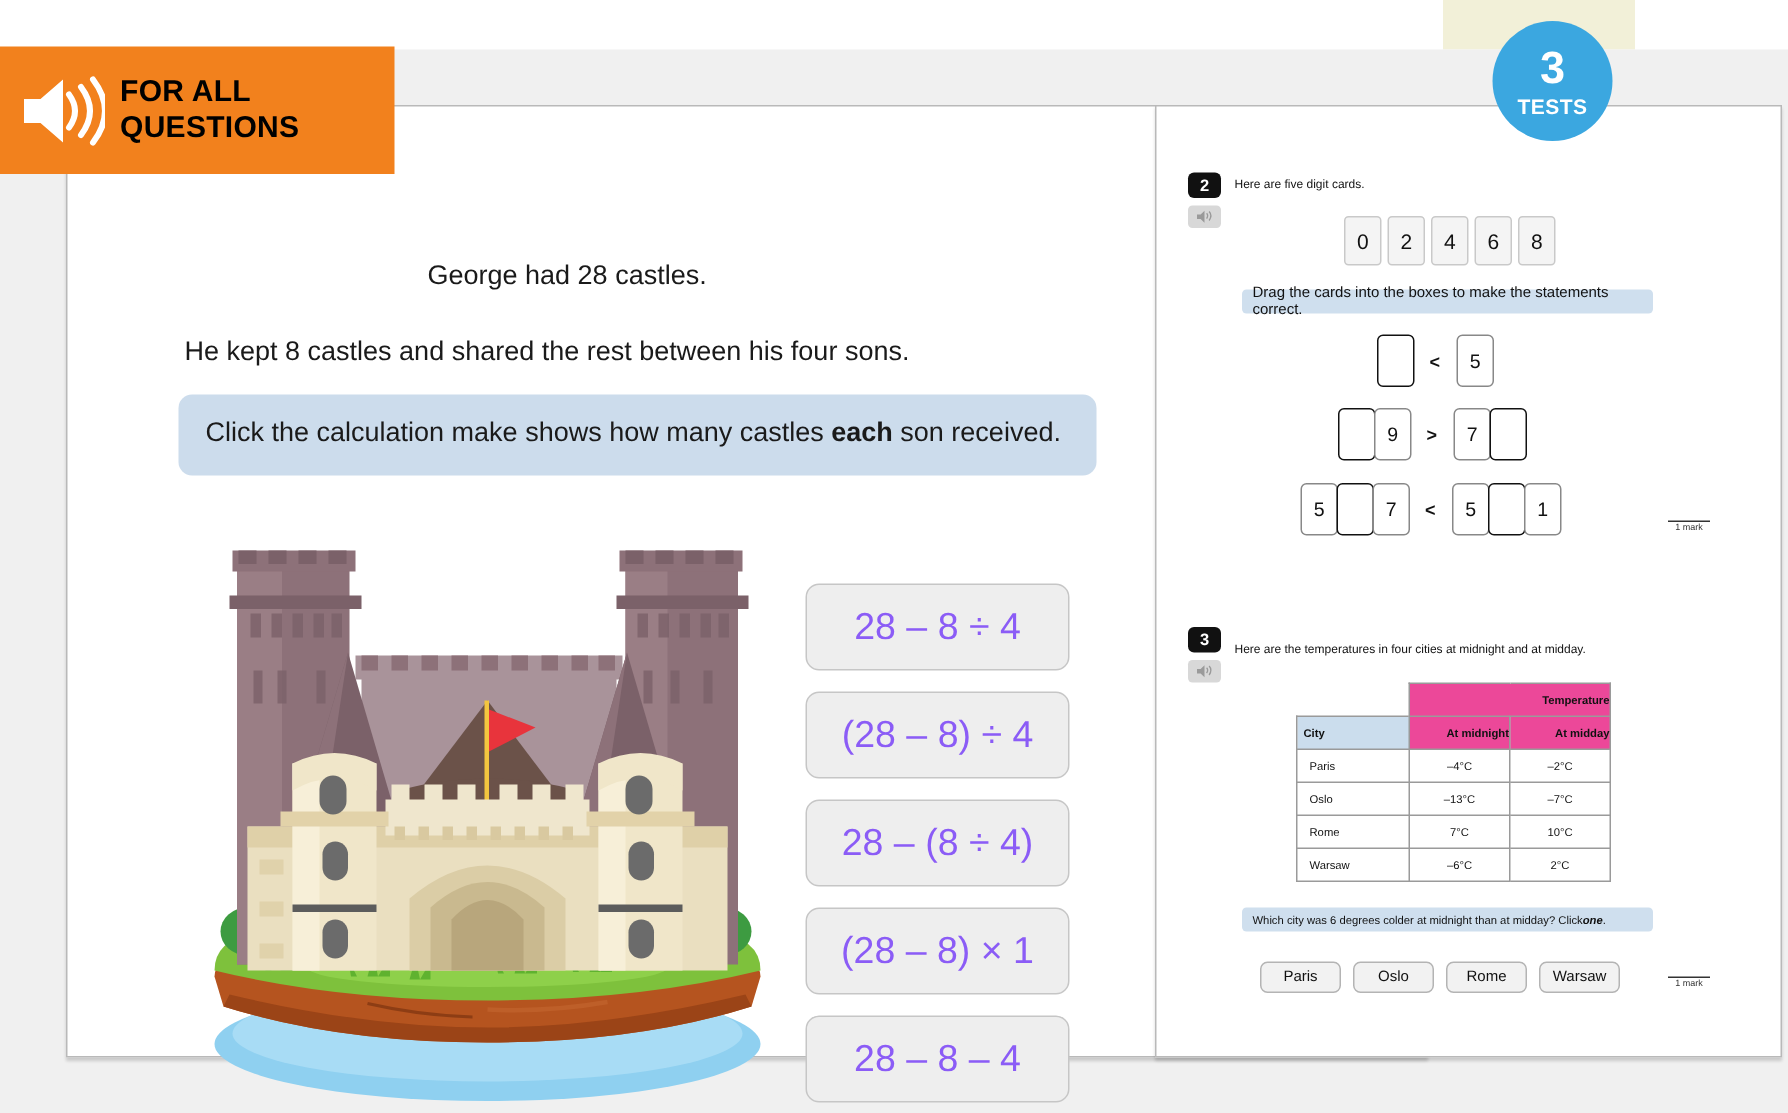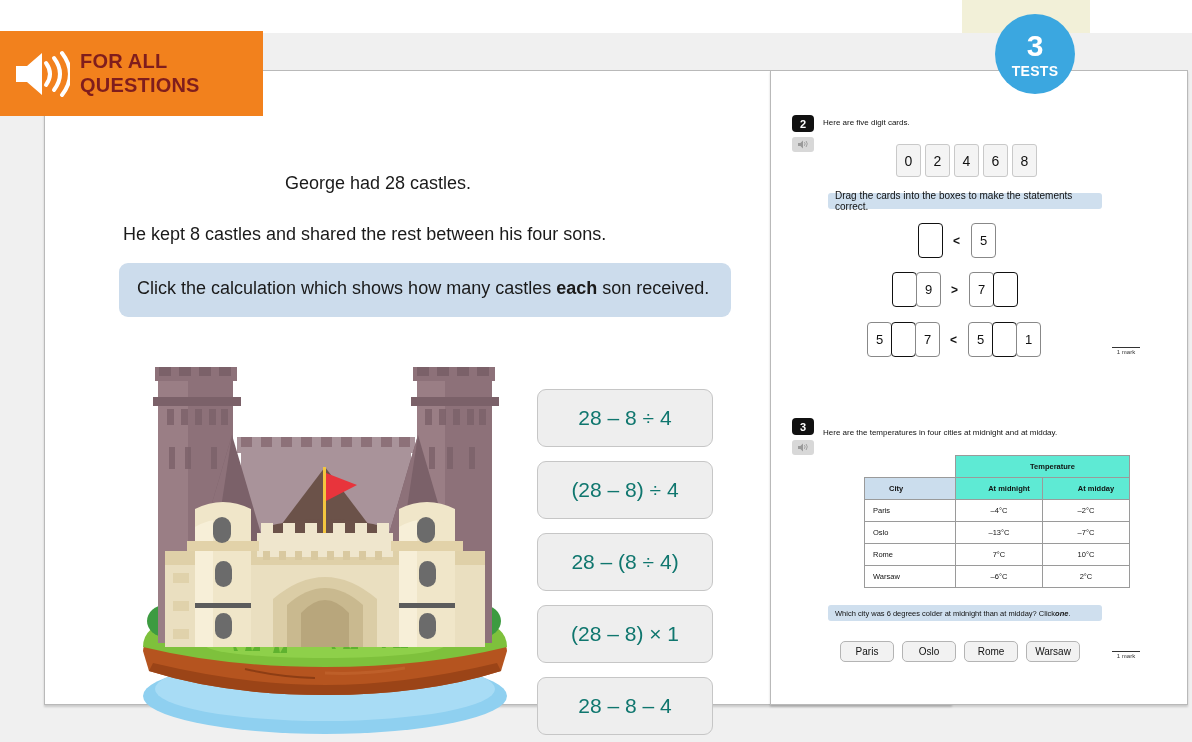--- a/index.html
+++ b/index.html
@@ -17,7 +17,7 @@
   
   #audio-banner{
     position:absolute;left:0;top:31px;width:263px;height:85px;
-    background:#f2811d;color:#7f1d1d;display:flex;align-items:center;gap:10px;
+    background:#f2811d;color:#000000;display:flex;align-items:center;gap:10px;
     padding-left:14px;box-sizing:border-box;z-index:30;
   }
   #audio-banner .spk{width:56px;height:50px;flex:0 0 auto;}

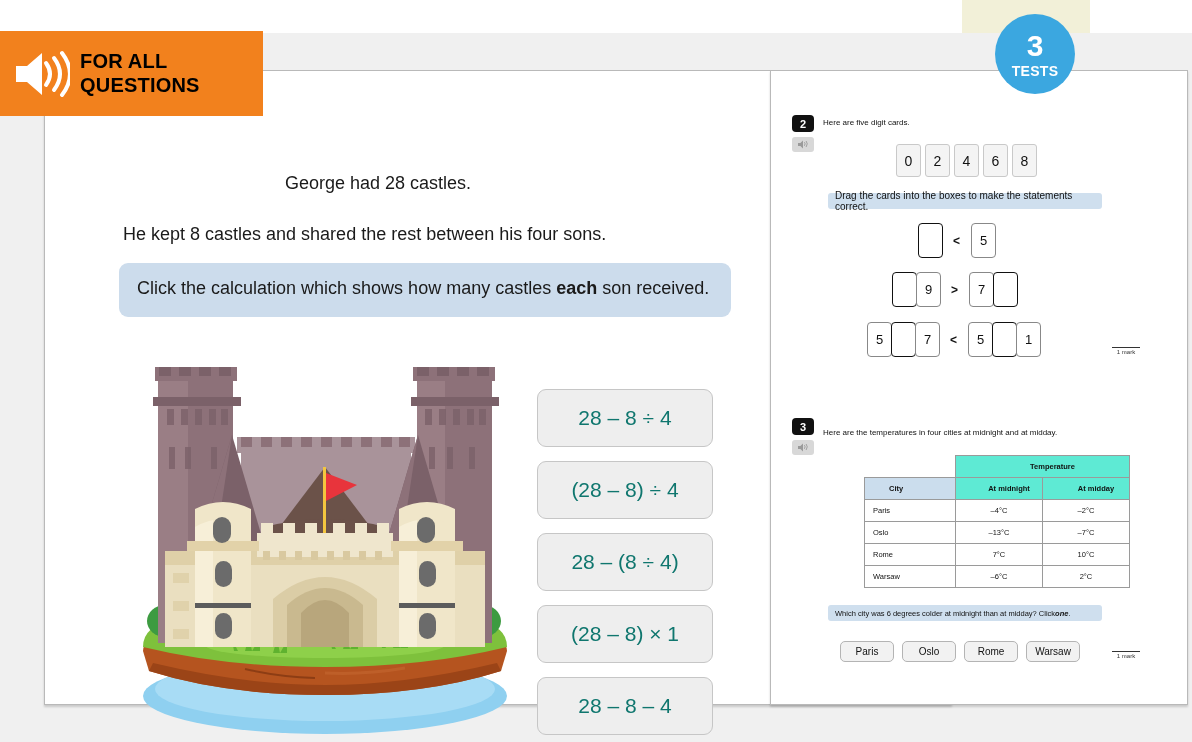--- a/index.html
+++ b/index.html
@@ -306,7 +306,7 @@
   <div class="q-text" id="q1-line1">George had 28 castles.</div>
   <div class="q-text" id="q1-line2">He kept 8 castles and shared the rest between his four sons.</div>
 
-  <div id="instruction-box"><span>Click the calculation which shows how many castles </span><b>each</b><span> son received.</span></div>
+  <div id="instruction-box"><span>Click the calculation make shows how many castles </span><b>each</b><span> son received.</span></div>
 
   <div id="options">
     <div class="opt">28 – 8 ÷ 4</div>

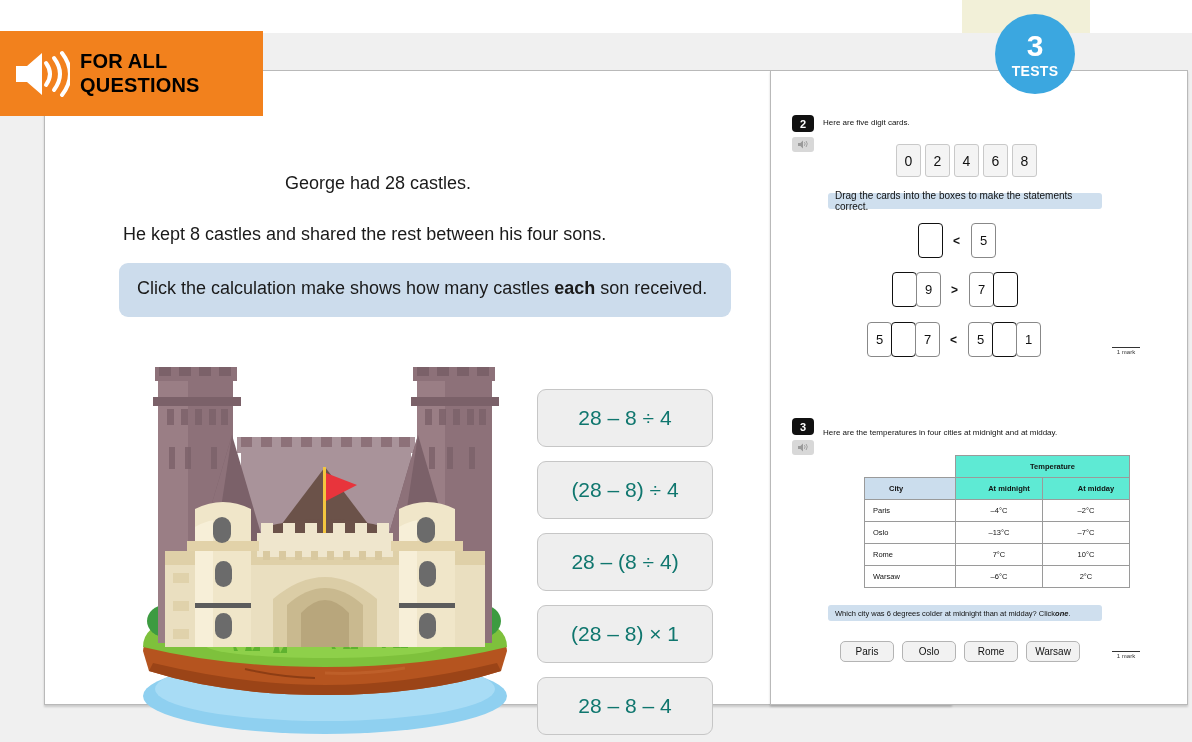--- a/index.html
+++ b/index.html
@@ -60,7 +60,7 @@
     width:176px;height:58px;margin-bottom:14px;
     background:#eeeeee;border:1px solid #c6c6c6;border-radius:9px;
     display:flex;align-items:center;justify-content:center;
-    font-size:21px;color:#0f766e;box-sizing:border-box;
+    font-size:25px;color:#8b5cf6;box-sizing:border-box;
   }
 
   

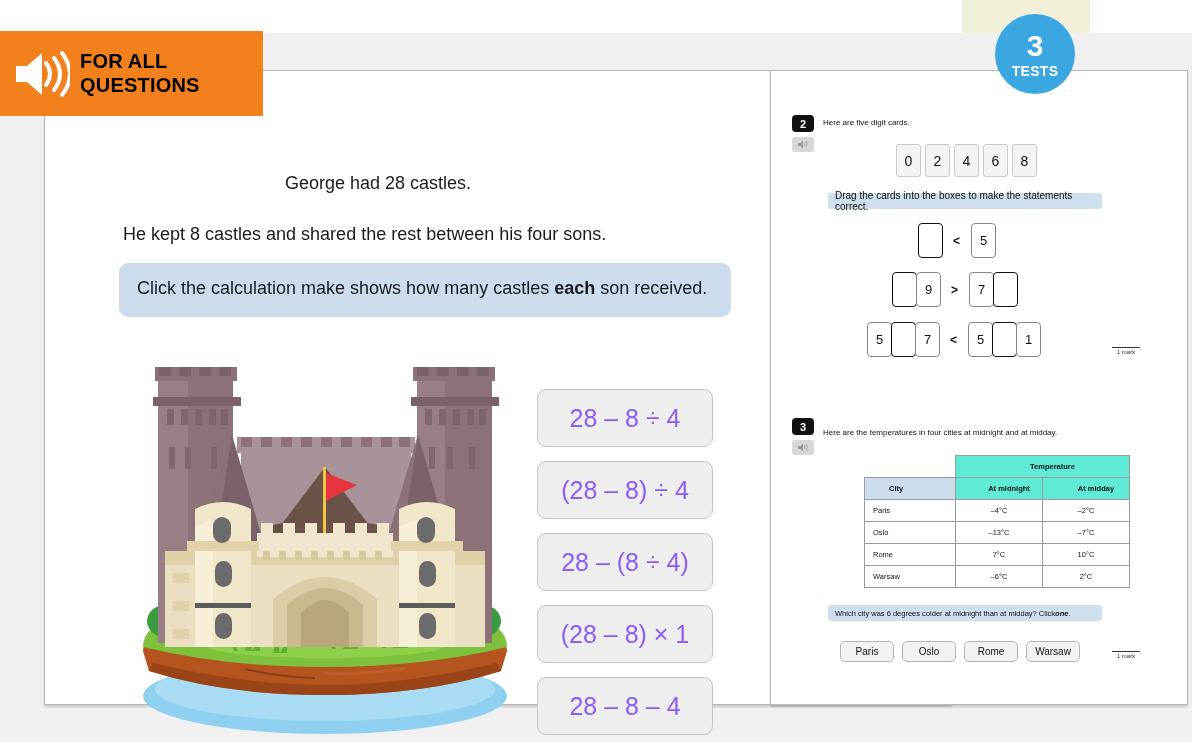--- a/index.html
+++ b/index.html
@@ -124,7 +124,7 @@
   #temp-table .c-city{width:66px;text-align:left;padding-left:8px;}
   #temp-table .c-val{width:66px;text-align:center;}
   #temp-table .blank{border:none;background:transparent;}
-  #temp-table .hdr{background:#5eead4;font-weight:bold;text-align:center;padding-left:20px;}
+  #temp-table .hdr{background:#ec4899;font-weight:bold;text-align:right;}
   #temp-table .hdr-left{background:#cbdded;font-weight:bold;text-align:left;padding-left:24px;}
 
   #q3-question-box{

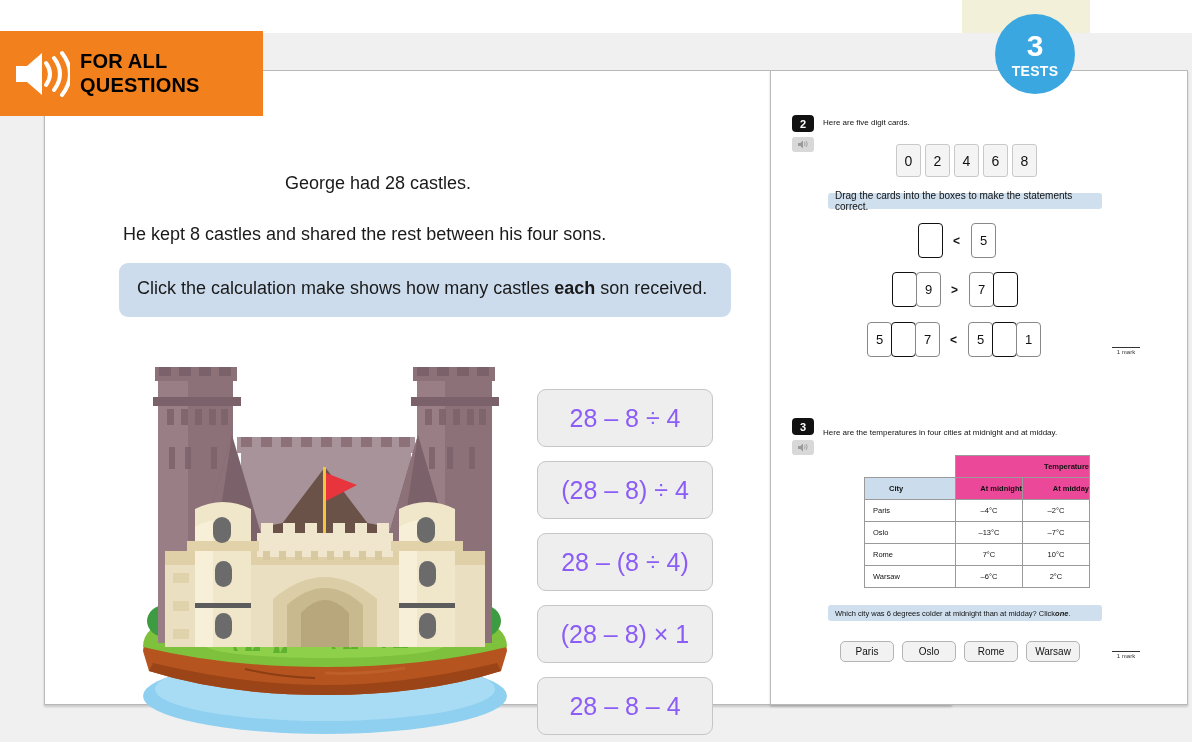--- a/index.html
+++ b/index.html
@@ -125,7 +125,7 @@
   #temp-table .c-val{width:66px;text-align:center;}
   #temp-table .blank{border:none;background:transparent;}
   #temp-table .hdr{background:#ec4899;font-weight:bold;text-align:right;}
-  #temp-table .hdr-left{background:#cbdded;font-weight:bold;text-align:left;padding-left:24px;}
+  #temp-table .hdr-left{background:#cbdded;font-weight:bold;text-align:left;padding-left:4px;}
 
   #q3-question-box{
     position:absolute;left:828px;top:605px;width:274px;height:16px;background:#cfdfee;

